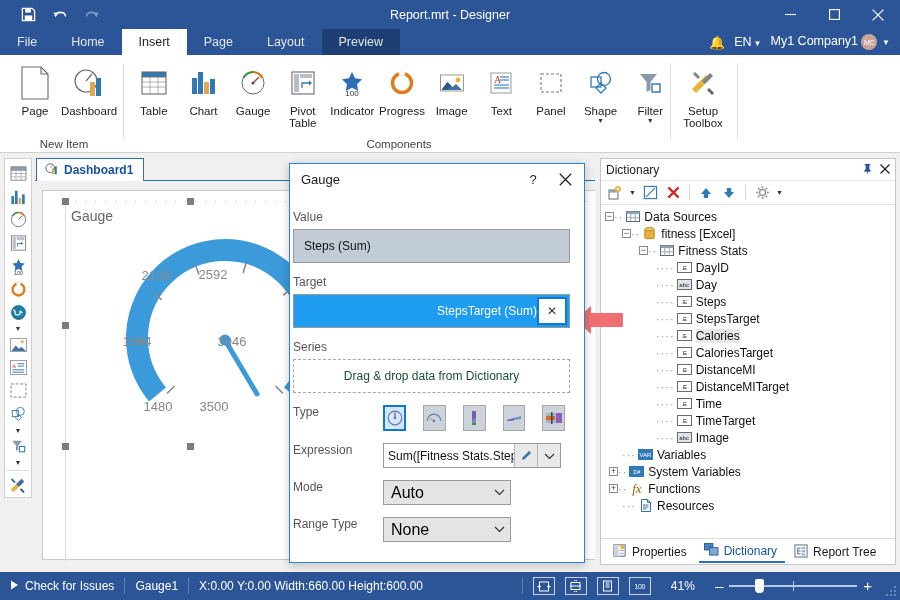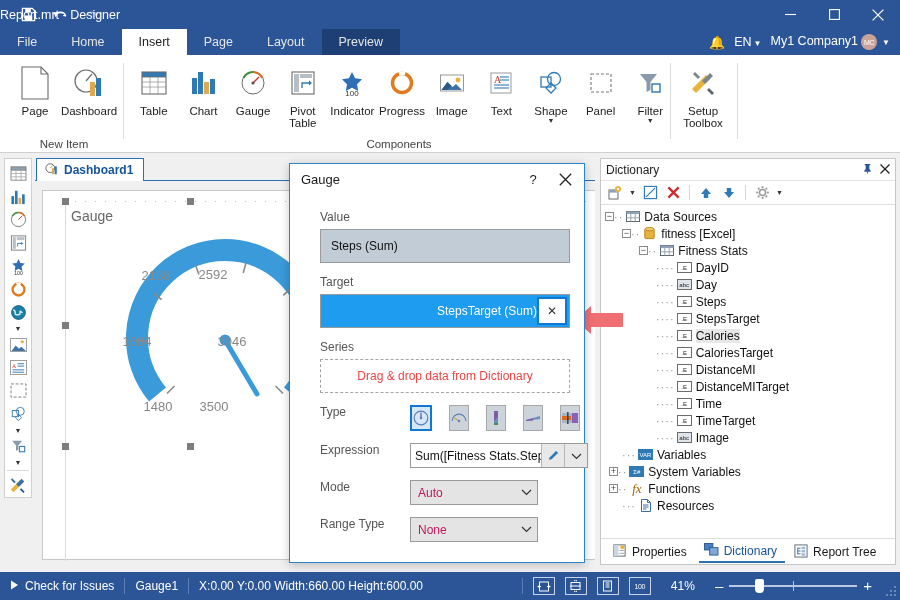--- a/index.html
+++ b/index.html
@@ -22,7 +22,7 @@
   .qat-btn { width: 20px; height: 20px; display: flex; align-items: center; justify-content: center; cursor: pointer; }
   .qat-btn svg { display: block; }
   .title-text {
-    position: absolute; left: 0; right: 0; 
+    position: absolute; left: 0; right: 0; text-align: center;
     font-size: 12.5px; color: #fff; pointer-events: none;
   }
   .wincontrols { position: absolute; right: 0; top: 0; height: 29px; display: flex; }

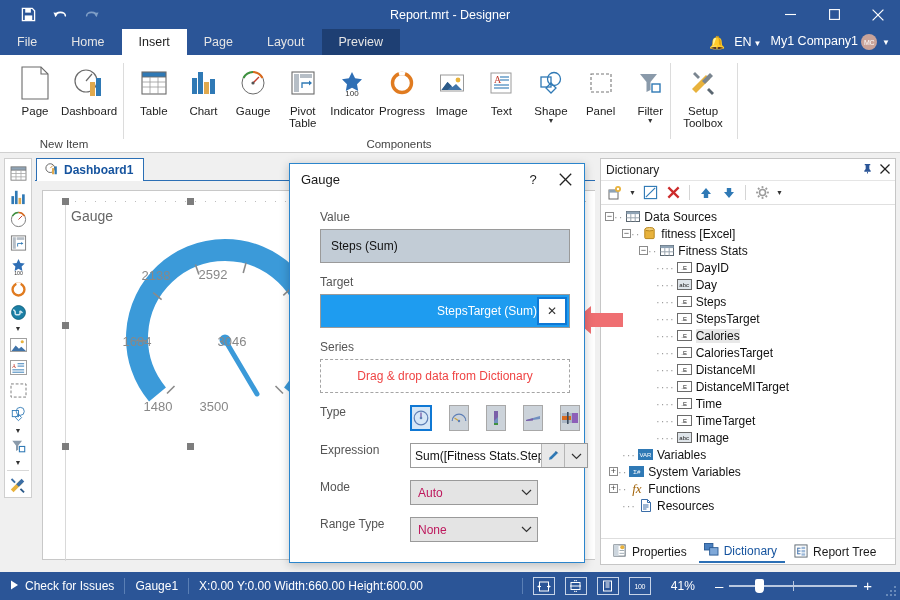--- a/index.html
+++ b/index.html
@@ -441,6 +441,14 @@
         <div class="ritem">
           <span class="ico">
             <svg width="30" height="30" viewBox="0 0 30 30">
+                <rect x="5" y="6" width="20" height="18" fill="#fff" stroke="#777" stroke-width="1.1" stroke-dasharray="3,2"></rect>
+              </svg>
+          </span>
+          <span class="lbl">Panel</span>
+        </div>
+        <div class="ritem">
+          <span class="ico">
+            <svg width="30" height="30" viewBox="0 0 30 30">
                 <circle cx="18" cy="11" r="6.5" fill="none" stroke="#2f79b5" stroke-width="1.3"></circle>
                 <rect x="5" y="9" width="10" height="10" fill="none" stroke="#2f79b5" stroke-width="1.3"></rect>
                 <path d="M15 15 l5 5 -5 5 -5-5z" fill="none" stroke="#2f79b5" stroke-width="1.3"></path>
@@ -448,14 +456,6 @@
           </span>
           <span class="lbl">Shape</span>
           <span class="drop">▼</span>
-        </div>
-        <div class="ritem">
-          <span class="ico">
-            <svg width="30" height="30" viewBox="0 0 30 30">
-                <rect x="5" y="6" width="20" height="18" fill="#fff" stroke="#777" stroke-width="1.1" stroke-dasharray="3,2"></rect>
-              </svg>
-          </span>
-          <span class="lbl">Panel</span>
         </div>
         <div class="ritem">
           <span class="ico">

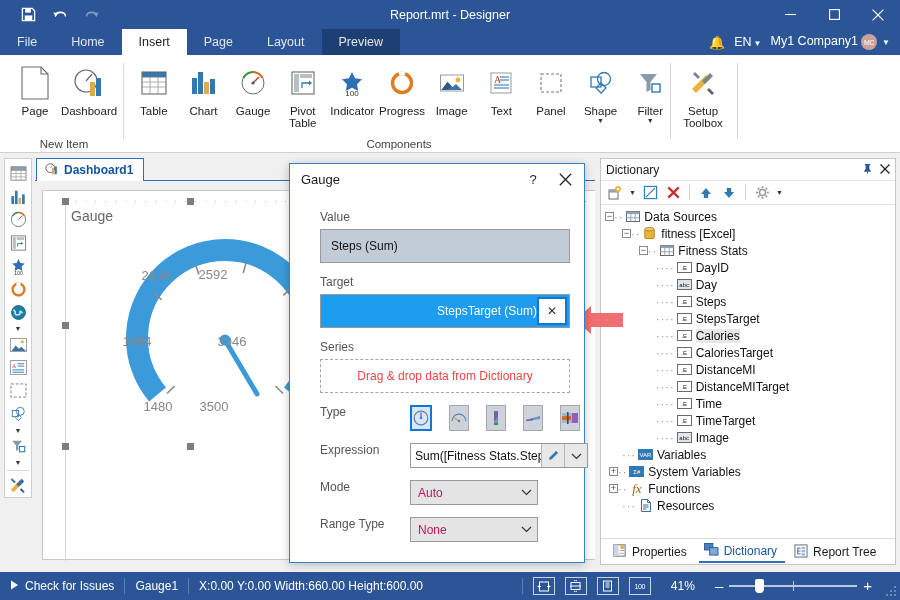--- a/index.html
+++ b/index.html
@@ -180,7 +180,7 @@
     width: 26px; height: 22px; display: flex; align-items: center; justify-content: center;
     cursor: pointer; font-size: 13px; color: #222;
   }
-  .dlg-body { padding: 16px 14px 0 30px; }
+  .dlg-body { padding: 16px 14px 0 3px; }
   .flabel { font-size: 12px; color: #555; margin-bottom: 5px; }
   .dropzone {
     height: 34px; border: 1px solid #9a9a9a; background: #c2ccd6;

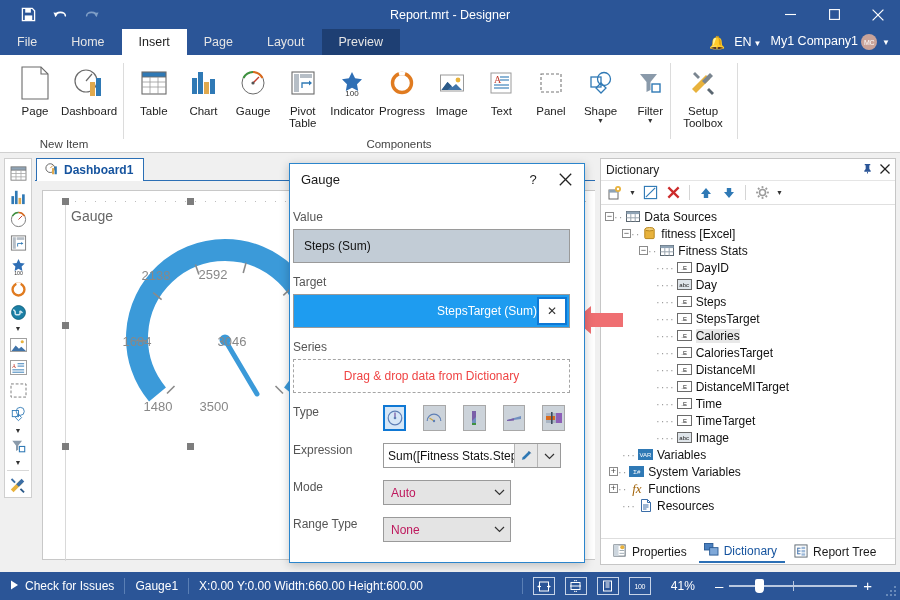--- a/index.html
+++ b/index.html
@@ -198,7 +198,7 @@
     color: #333; font-size: 12px; cursor: pointer;
   }
   .dropzone.empty {
-    border: 1px dashed #a5a5a5; background: #fff; color: #ef4444;
+    border: 1px dashed #a5a5a5; background: #fff; color: #14532d;
     justify-content: center; height: 34px;
   }
   .row { display: flex; margin-bottom: 12px; gap: 12px; }

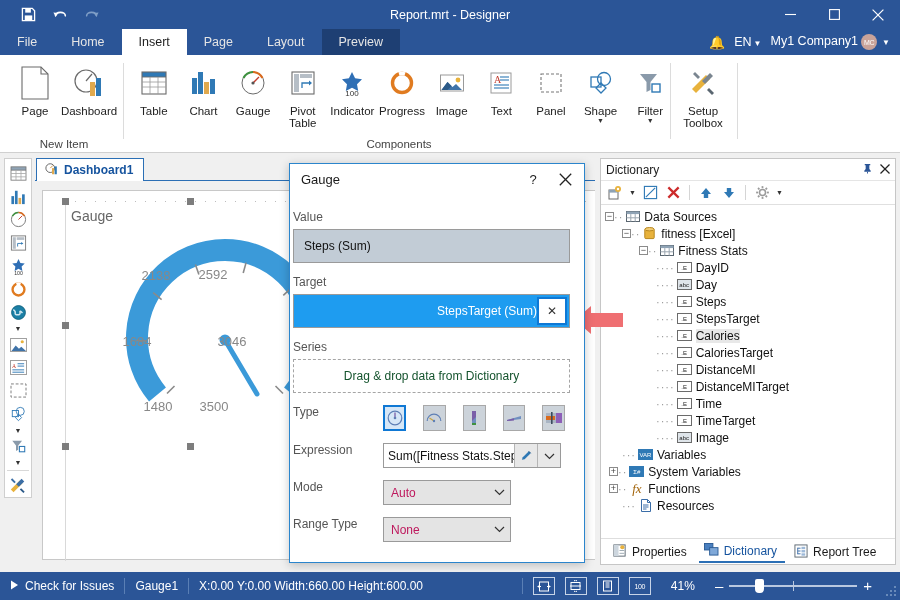--- a/index.html
+++ b/index.html
@@ -222,7 +222,7 @@
   .combo {
     width: 128px; height: 25px; border: 1px solid #9a9a9a; background: #e4e4e4;
     display: flex; align-items: center; padding: 0 5px 0 7px;
-    font-size: 12px; color: #be185d; cursor: pointer;
+    font-size: 16px; color: #000000; cursor: pointer;
   }
   .combo .cv { flex: 1; }
   .combo .cx { font-size: 9px; color: #333; }

